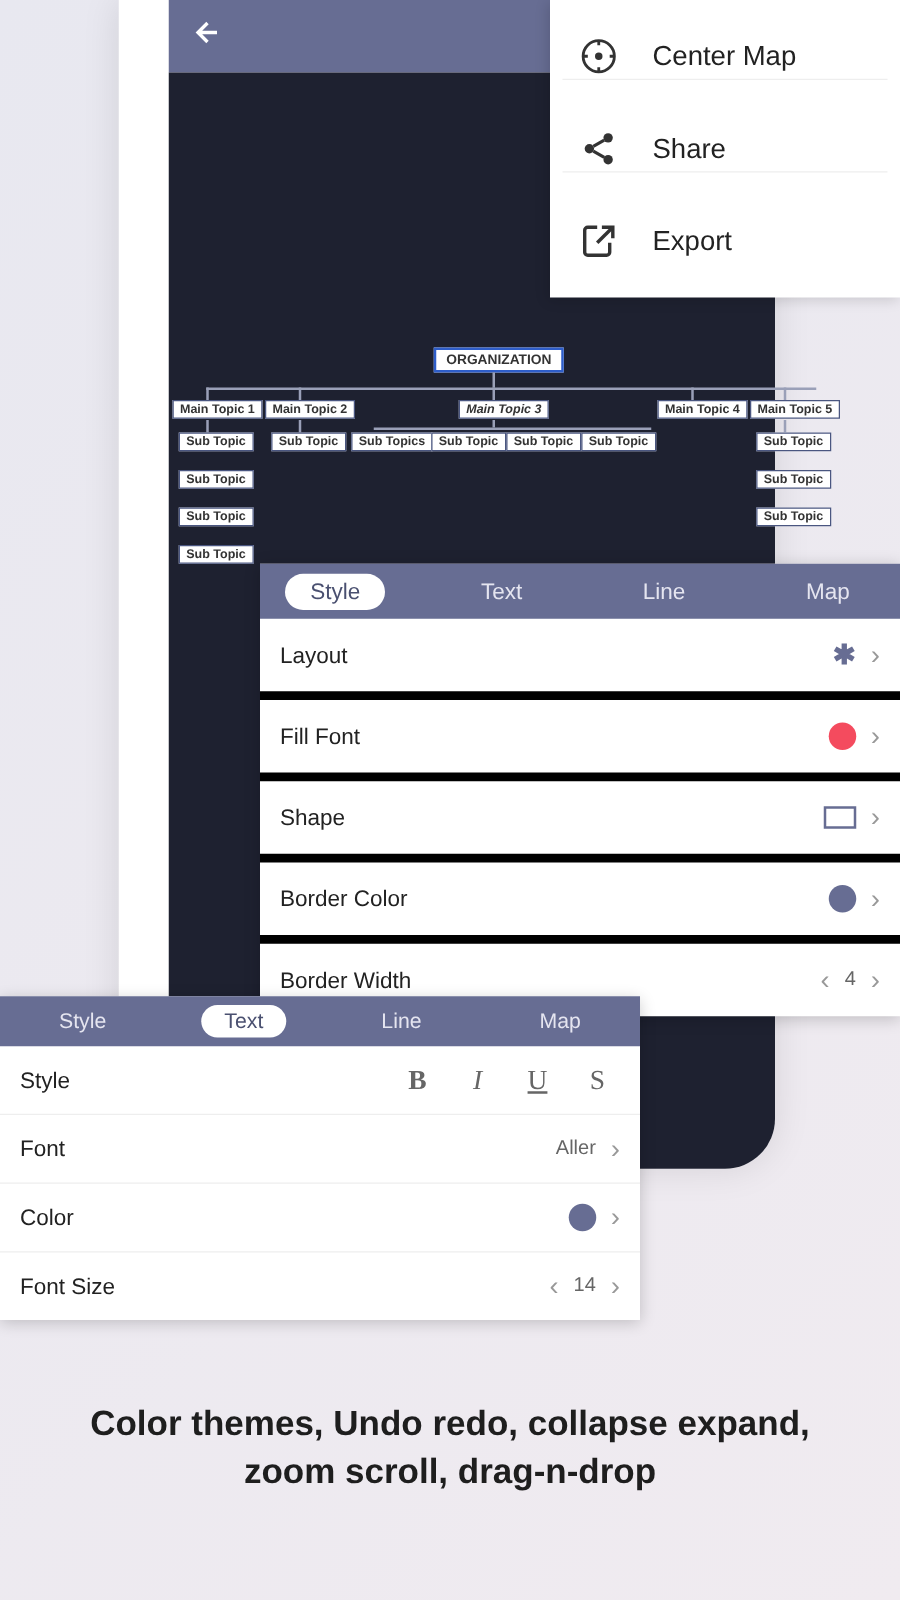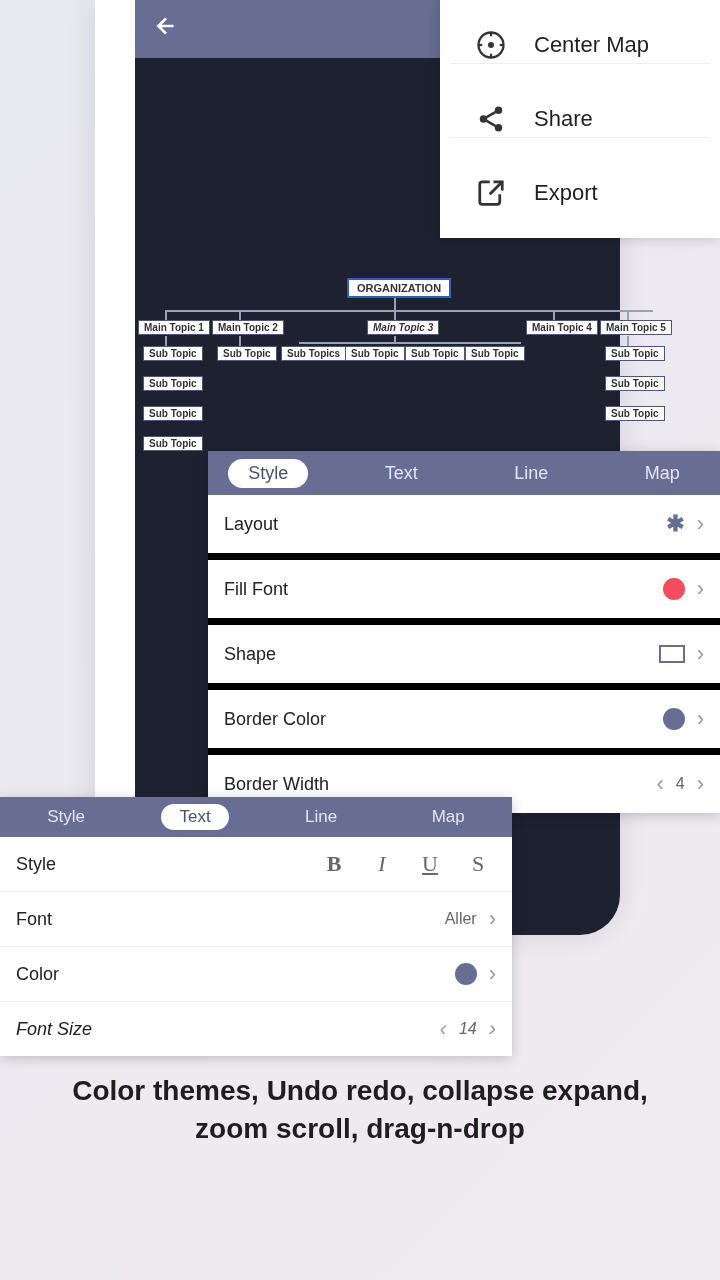--- a/index.html
+++ b/index.html
@@ -15,7 +15,7 @@
 .org-root { border: 2px solid #2e5dc9; font-size: 11px; padding: 2px 8px; }
 .org-line { position: absolute; background: #9aa0b8; }
 
-.dropdown-menu { position: absolute; right: 0; top: 0; width: 280px; background: #fff; box-shadow: -2px 2px 10px rgba(0,0,0,0.15); z-index: 100; padding: 8px 12px; }
+.dropdown-menu { position: absolute; right: 0; top: 0; width: 280px; background: #fff; box-shadow: -2px 2px 10px rgba(0,0,0,0.15); z-index: 100; padding: 8px 0; }
 .menu-item { display: flex; align-items: center; padding: 22px 24px; gap: 28px; }
 .menu-item:not(:last-child)::after { content: ''; position: absolute; left: 10px; right: 10px; border-bottom: 1px solid #eee; margin-top: 36px; }
 .menu-icon { width: 30px; height: 30px; display: flex; align-items: center; justify-content: center; }

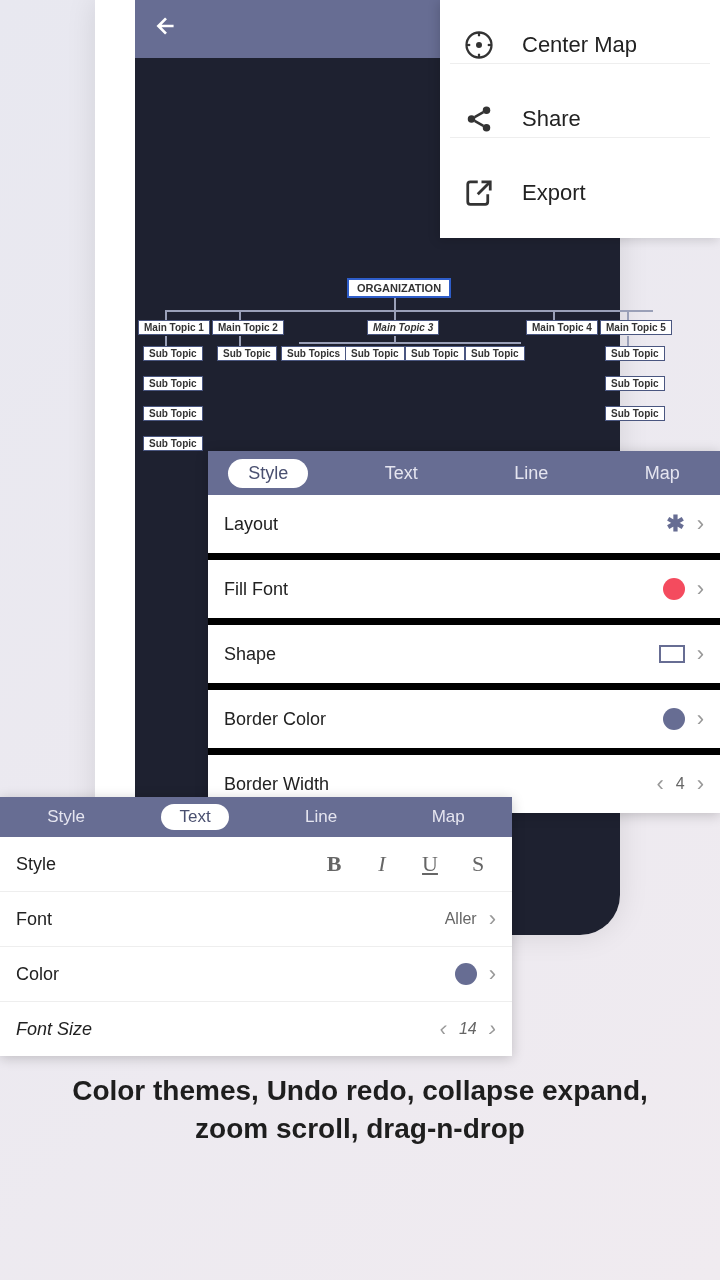--- a/index.html
+++ b/index.html
@@ -39,7 +39,7 @@
 .text-tabs { background: #676d93; display: flex; align-items: center; height: 40px; justify-content: space-around; }
 .text-tabs .tab { font-size: 17px; padding: 3px 18px; }
 .text-row { display: flex; align-items: center; justify-content: space-between; padding: 14px 16px; border-bottom: 1px solid #eee; }
-.text-row:last-child { border-bottom: none; font-style: italic; }
+.text-row:last-child { border-bottom: none; }
 .fmt-btn { font-size: 22px; font-weight: bold; color: #666; width: 36px; text-align: center; font-family: Georgia, serif; }
 .fmt-i { font-style: italic; font-weight: normal; }
 .fmt-u { text-decoration: underline; font-weight: normal; }

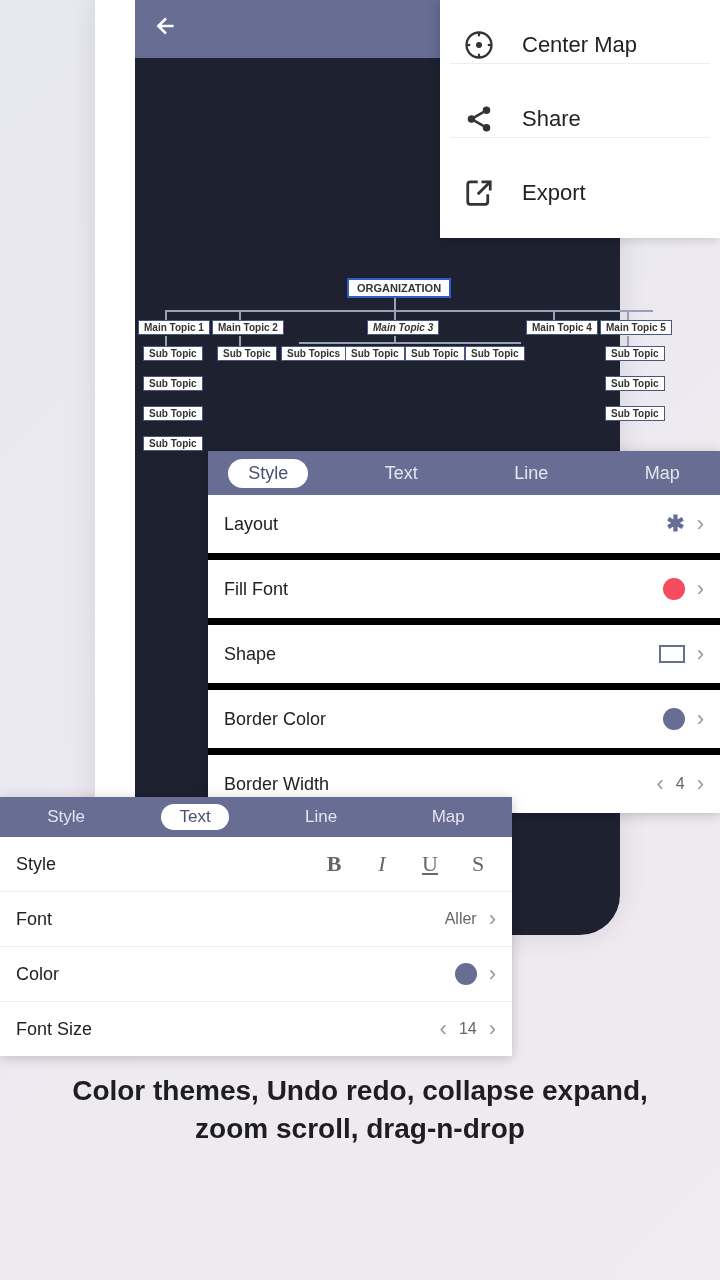--- a/index.html
+++ b/index.html
@@ -45,7 +45,7 @@
 .fmt-u { text-decoration: underline; font-weight: normal; }
 .fmt-s { font-weight: normal; }
 
-.caption { position: absolute; left: 0; right: 0; top: 1072px; text-align: center; padding: 0 12px; }
+.caption { position: absolute; left: 0; right: 0; top: 1120px; text-align: center; padding: 0 12px; }
 .caption-line { font-size: 28px; font-weight: bold; color: #1e1e1e; line-height: 1.35; }
 </style>
 </head>

